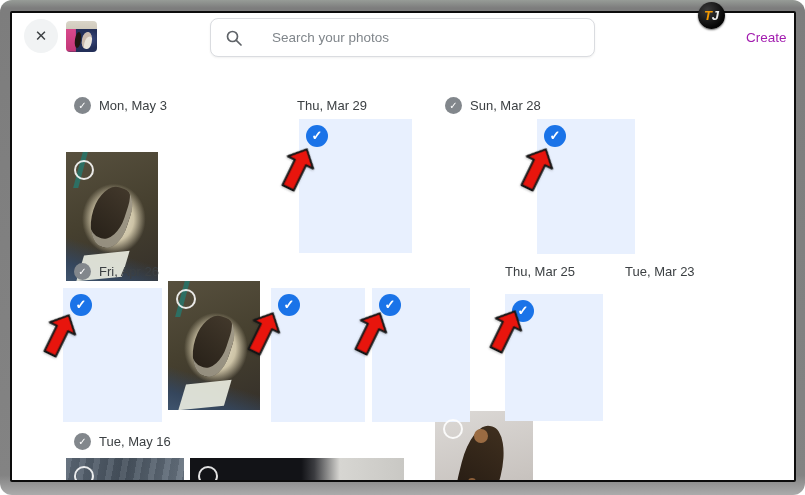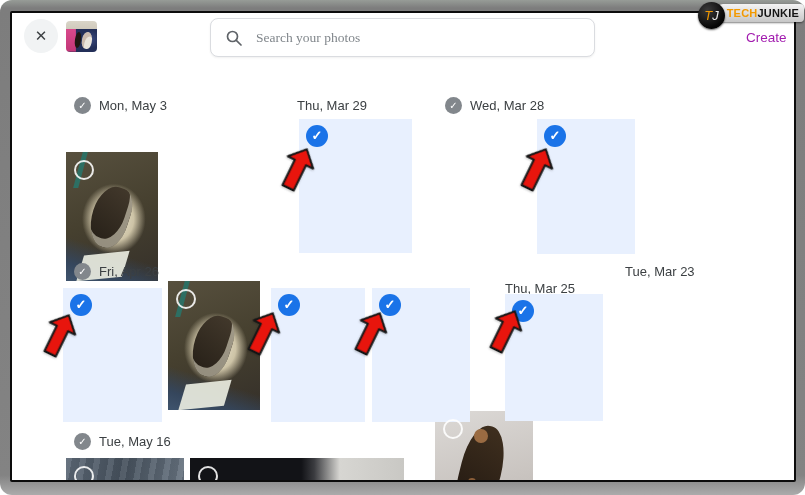--- a/index.html
+++ b/index.html
@@ -36,7 +36,7 @@
   .brand-circle{position:absolute;left:0;top:0;width:27px;height:27px;border-radius:50%;
     background:radial-gradient(circle at 35% 30%,#3a3a3a,#050505 70%);
     box-shadow:0 1px 2px rgba(0,0,0,.6);text-align:center;line-height:27px;
-    font-size:13px;font-weight:400;font-style:italic;}
+    font-size:13px;font-weight:700;font-style:italic;}
   .t-orange{color:#f29900;}
   .t-dark{color:#141414;}
   .t-white{color:#e9e9e9;}

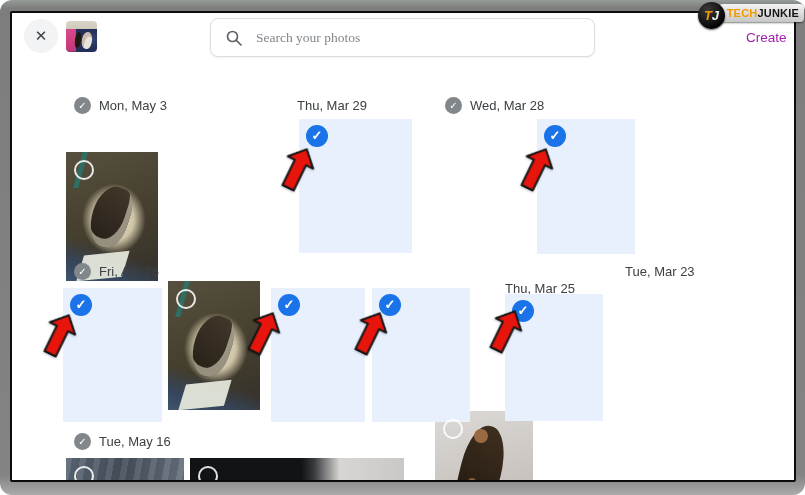--- a/index.html
+++ b/index.html
@@ -218,9 +218,6 @@
   </div>
 
   <div class="brand">
-    <div class="brand-pill">
-      <span class="t-orange">TECH</span><span class="t-dark">JUNKIE</span>
-    </div>
     <div class="brand-circle">
       <span class="t-orange">T</span><span class="t-white">J</span>
     </div>

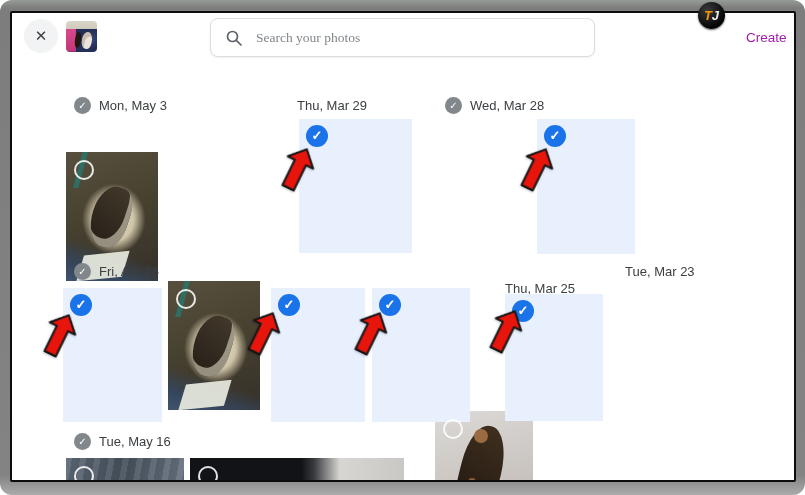--- a/index.html
+++ b/index.html
@@ -22,8 +22,8 @@
     border:1px solid #dadce0;border-radius:8px;box-shadow:0 1px 2px rgba(60,64,67,.08);
     display:flex;align-items:center;}
   .search-bar svg{margin-left:15px;flex:0 0 auto;}
-  .search-bar input{border:none;outline:none;flex:1;margin-left:12px;font-size:13.5px;
-    color:#3c4043;font-family:Liberation Serif, serif;background:transparent;}
+  .search-bar input{border:none;outline:none;flex:1;margin-left:28px;font-size:13.5px;
+    color:#3c4043;font-family:Liberation Sans, sans-serif;background:transparent;}
   .search-bar input::placeholder{color:#80868b;opacity:1;}
   .create-link{position:absolute;left:734px;top:17px;font-size:13.5px;font-weight:500;
     color:#a21caf;text-decoration:none;cursor:pointer;}

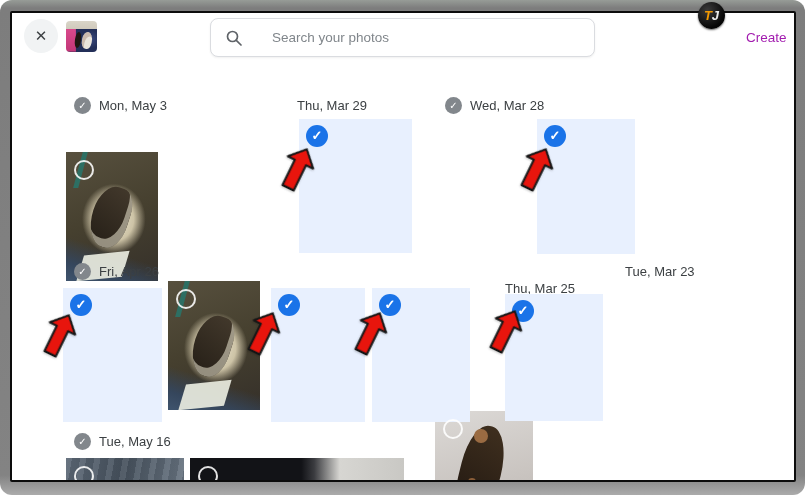--- a/index.html
+++ b/index.html
@@ -135,7 +135,7 @@
     <div class="abs date-label" style="left:285px;top:84px;">Thu, Mar 29</div>
     <div class="abs date-row" style="left:433px;top:84px;">
       <span class="date-check">✓</span>
-      <span class="date-label">Wed, Mar 28</span>
+      <span class="date-label">Sun, Mar 28</span>
     </div>
 
     <div class="abs photo art-sunlight" style="left:54px;top:108px;width:92px;height:129px;">

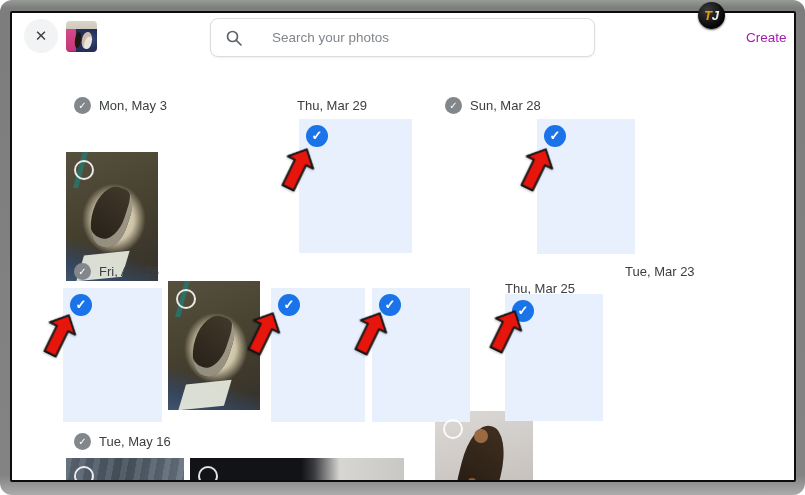--- a/index.html
+++ b/index.html
@@ -169,7 +169,7 @@
       <span class="date-check">✓</span>
       <span class="date-label">Fri, Apr 26</span>
     </div>
-    <div class="abs date-label" style="left:493px;top:250px;margin-top:17px;">Thu, Mar 25</div>
+    <div class="abs date-label" style="left:493px;top:250px;">Thu, Mar 25</div>
     <div class="abs date-label" style="left:613px;top:250px;">Tue, Mar 23</div>
 
     <div class="abs sel-tile" style="left:51px;top:275px;width:99px;height:134px;">

